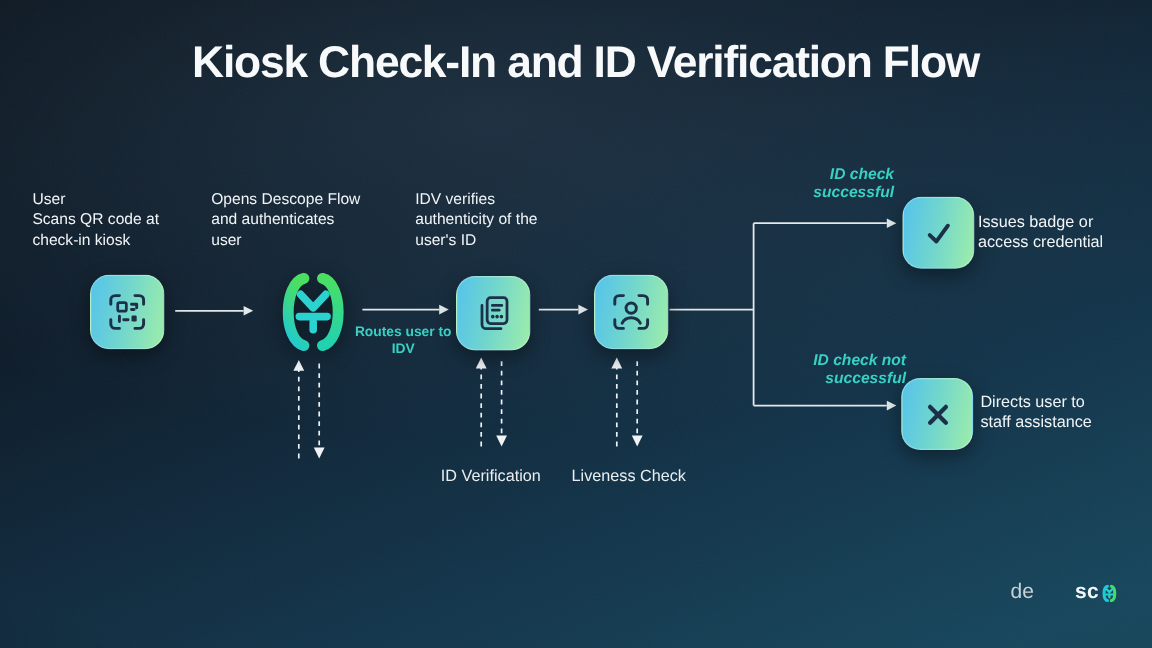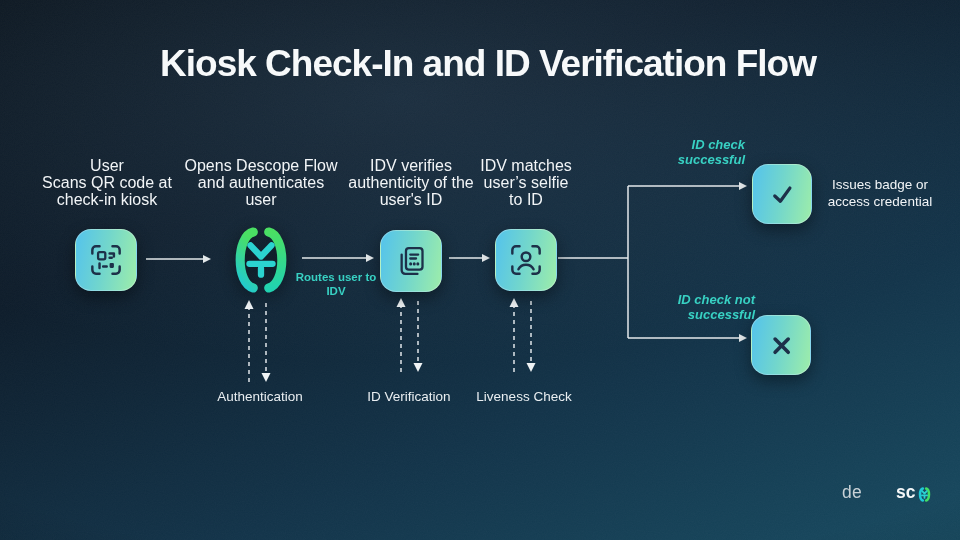--- a/index.html
+++ b/index.html
@@ -13,7 +13,7 @@
   }
   .noise{position:absolute;left:0;top:0;pointer-events:none;opacity:.5;}
   .title{
-    position:absolute;left:0;right:0;top:31px;margin:12px;text-align:center;
+    position:absolute;left:0;right:0;top:31px;margin:0;text-align:center;
     font-size:37px;font-weight:bold;letter-spacing:-1px;color:#f7f9fa;padding-left:16px;
   }
   .caption{

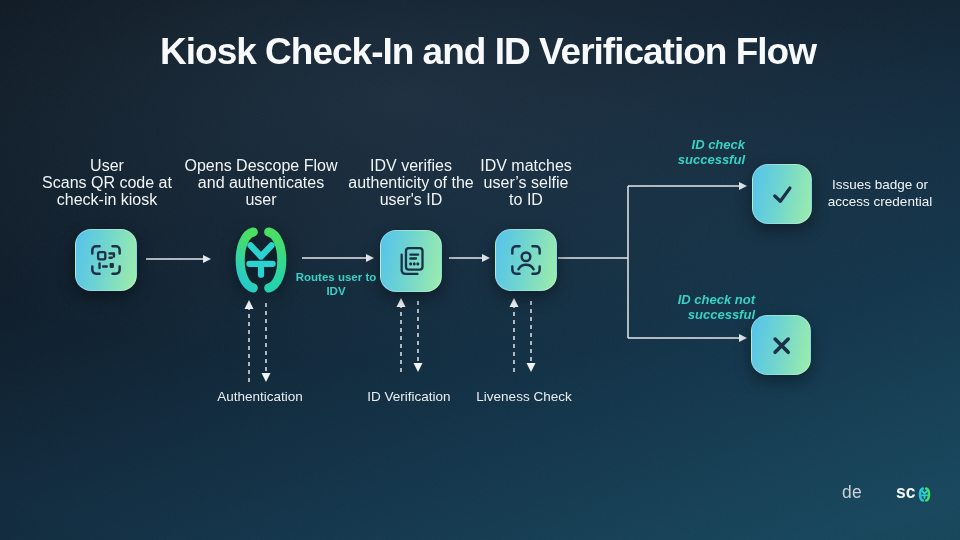--- a/index.html
+++ b/index.html
@@ -17,8 +17,8 @@
     font-size:37px;font-weight:bold;letter-spacing:-1px;color:#f7f9fa;padding-left:16px;
   }
   .caption{
-    position:absolute;top:157px;font-size:16px;line-height:17px;color:#f2f5f7;
-    text-align:center;white-space:pre-line;
+    position:absolute;top:157px;font-size:13px;line-height:17px;color:#f2f5f7;
+    white-space:pre-line;
   }
   .result-label{
     position:absolute;font-size:13.5px;line-height:17px;color:#f2f5f7;

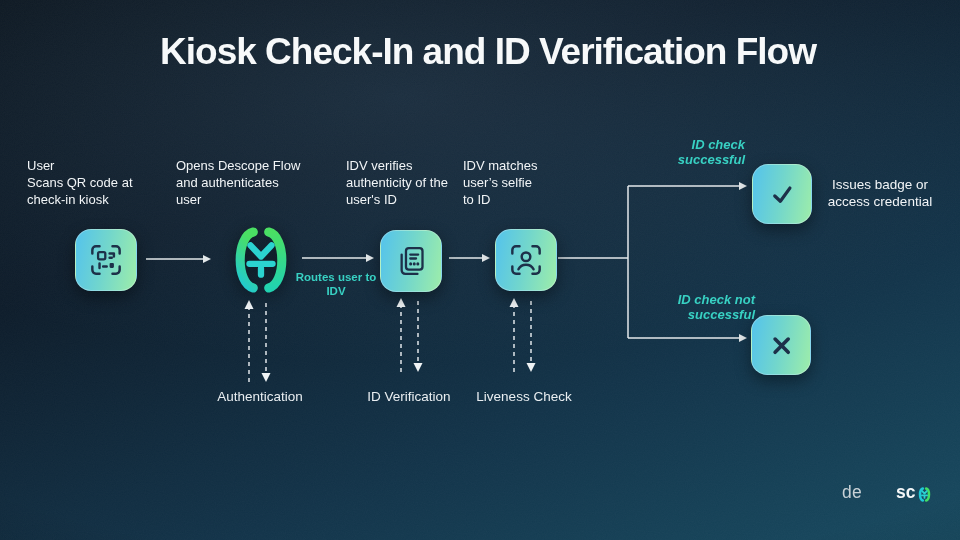--- a/index.html
+++ b/index.html
@@ -120,9 +120,6 @@
   <div class="caption" style="left:176px;width:170px;">Opens Descope Flow
 and authenticates
 user</div>
-  <div class="caption" style="left:463px;width:126px;">IDV matches
-user’s selfie
-to ID</div>
 
   <div class="tile" style="left:75px;top:229px;width:62px;height:62px;">
     <svg width="46" height="46" viewBox="0 0 64 64" fill="none" stroke="#1d3049" stroke-width="3.4" stroke-linecap="round" stroke-linejoin="round">

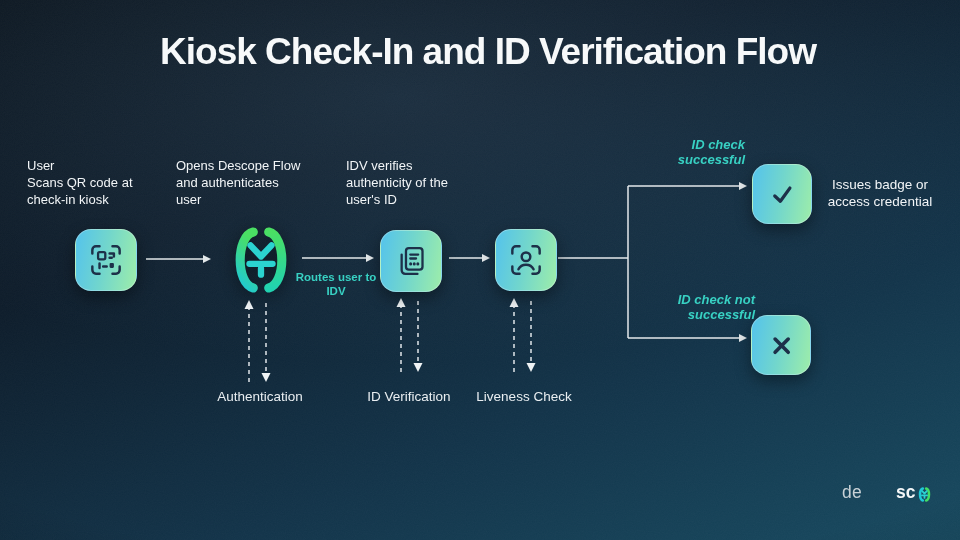--- a/index.html
+++ b/index.html
@@ -22,7 +22,7 @@
   }
   .result-label{
     position:absolute;font-size:13.5px;line-height:17px;color:#f2f5f7;
-    text-align:center;white-space:pre-line;
+    text-align:left;white-space:pre-line;
   }
   .teal-label{
     position:absolute;font-size:13px;line-height:15px;color:#38d1c3;

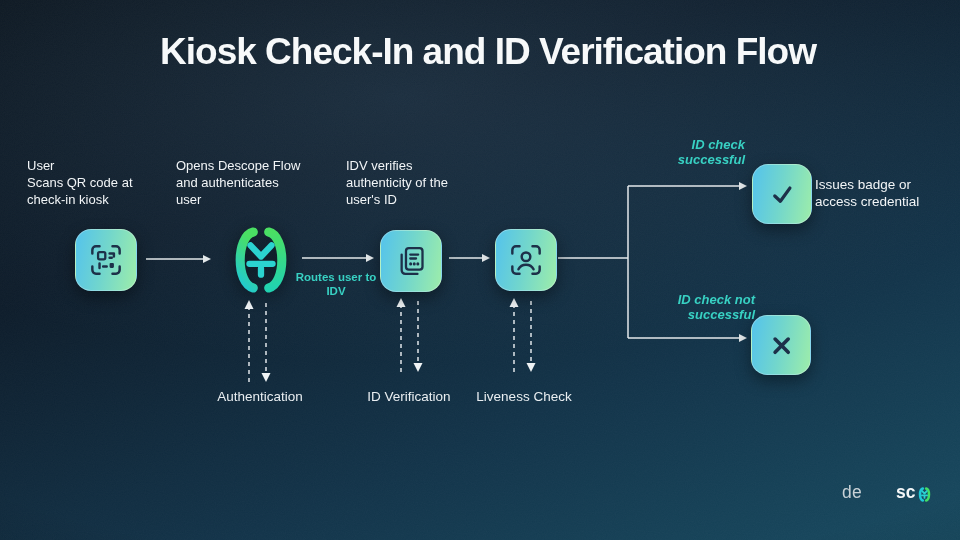--- a/index.html
+++ b/index.html
@@ -196,6 +196,8 @@
 successful</div>
   <div class="result-label" style="left:815px;top:176px;width:130px;">Issues badge or
 access credential</div>
+  <div class="result-label" style="left:817px;top:326px;width:128px;">Directs user to
+staff assistance</div>
 
   <div class="lane-label" style="left:190px;width:140px;">Authentication</div>
   <div class="lane-label" style="left:344px;width:130px;">ID Verification</div>

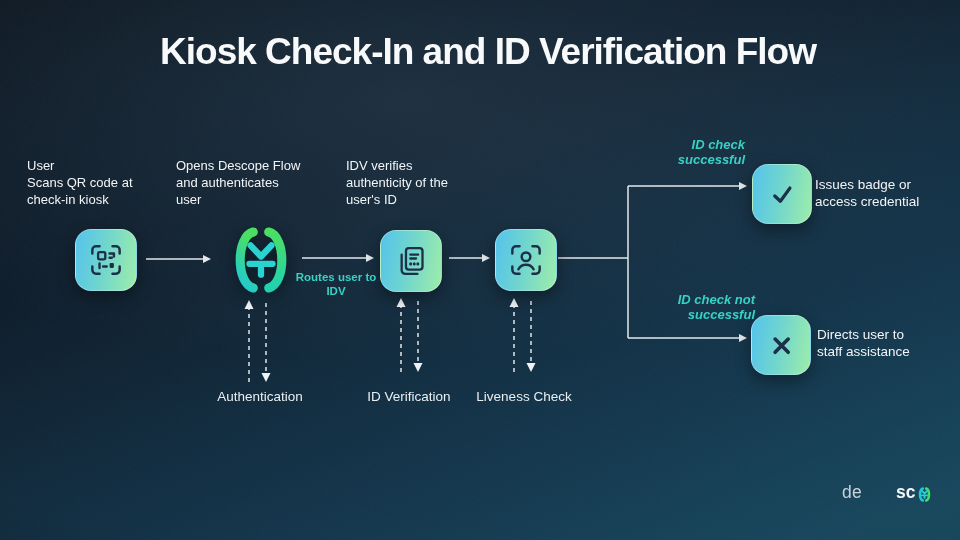--- a/index.html
+++ b/index.html
@@ -199,7 +199,6 @@
   <div class="result-label" style="left:817px;top:326px;width:128px;">Directs user to
 staff assistance</div>
 
-  <div class="lane-label" style="left:190px;width:140px;">Authentication</div>
   <div class="lane-label" style="left:344px;width:130px;">ID Verification</div>
   <div class="lane-label" style="left:459px;width:130px;">Liveness Check</div>
 

